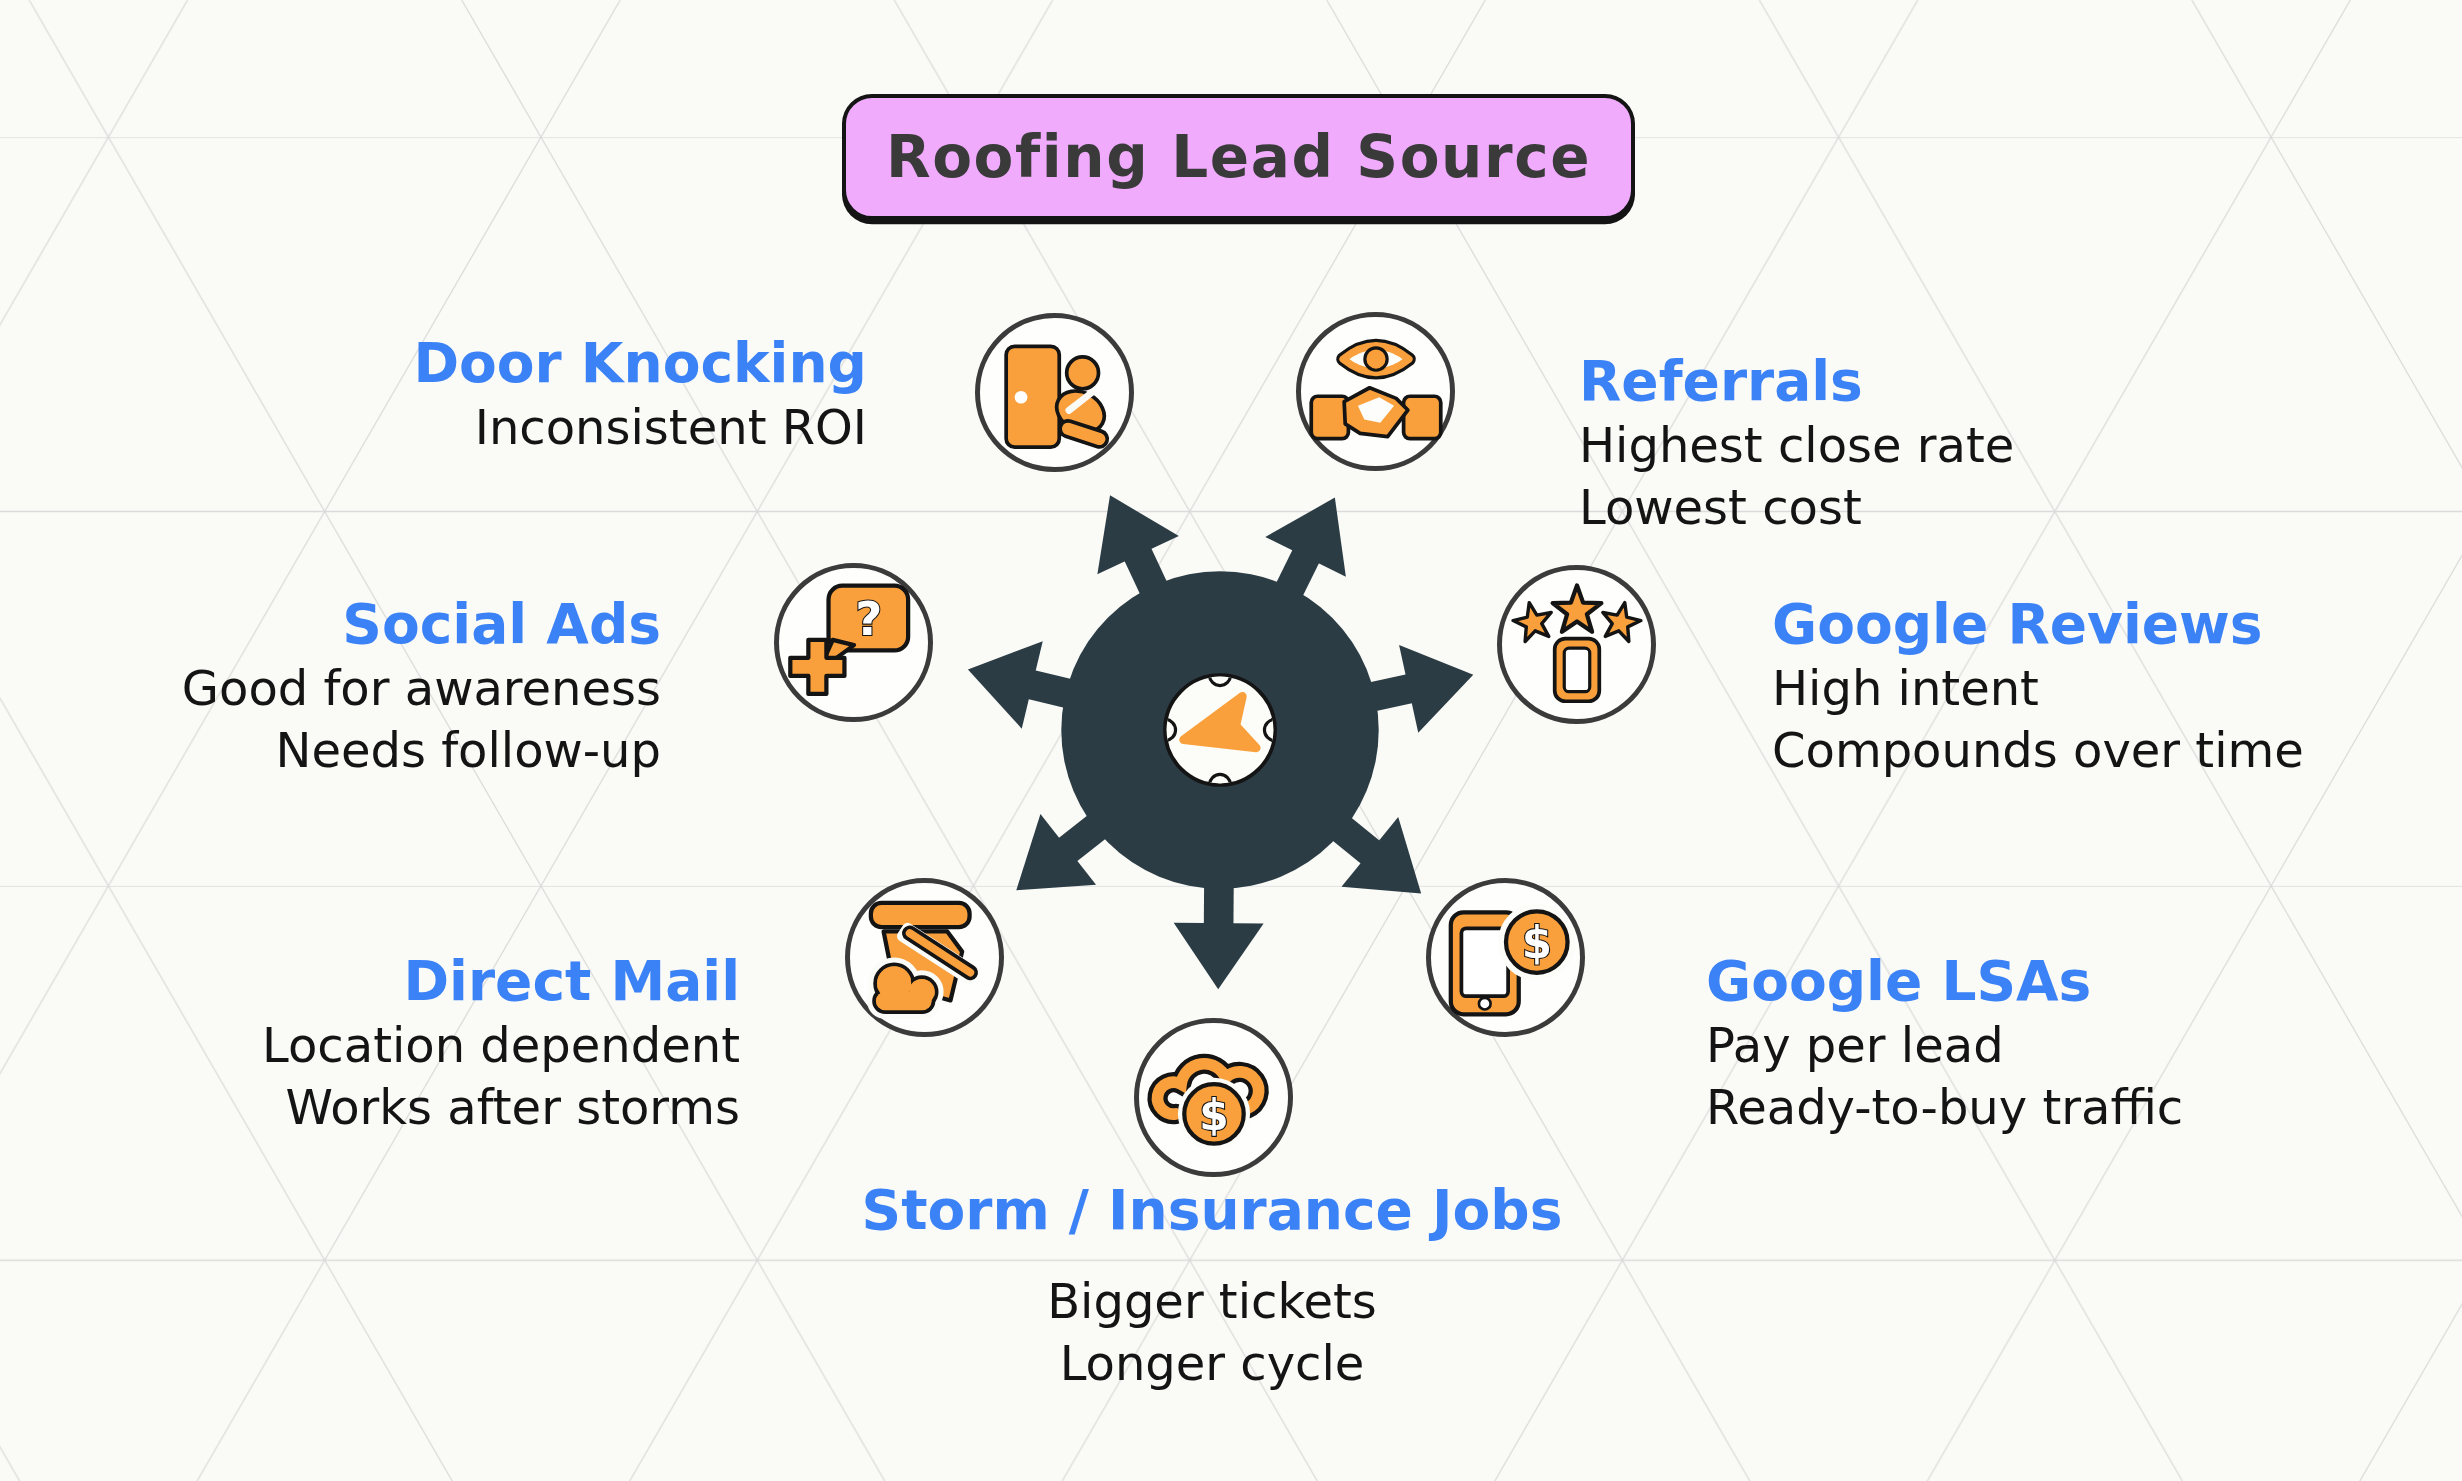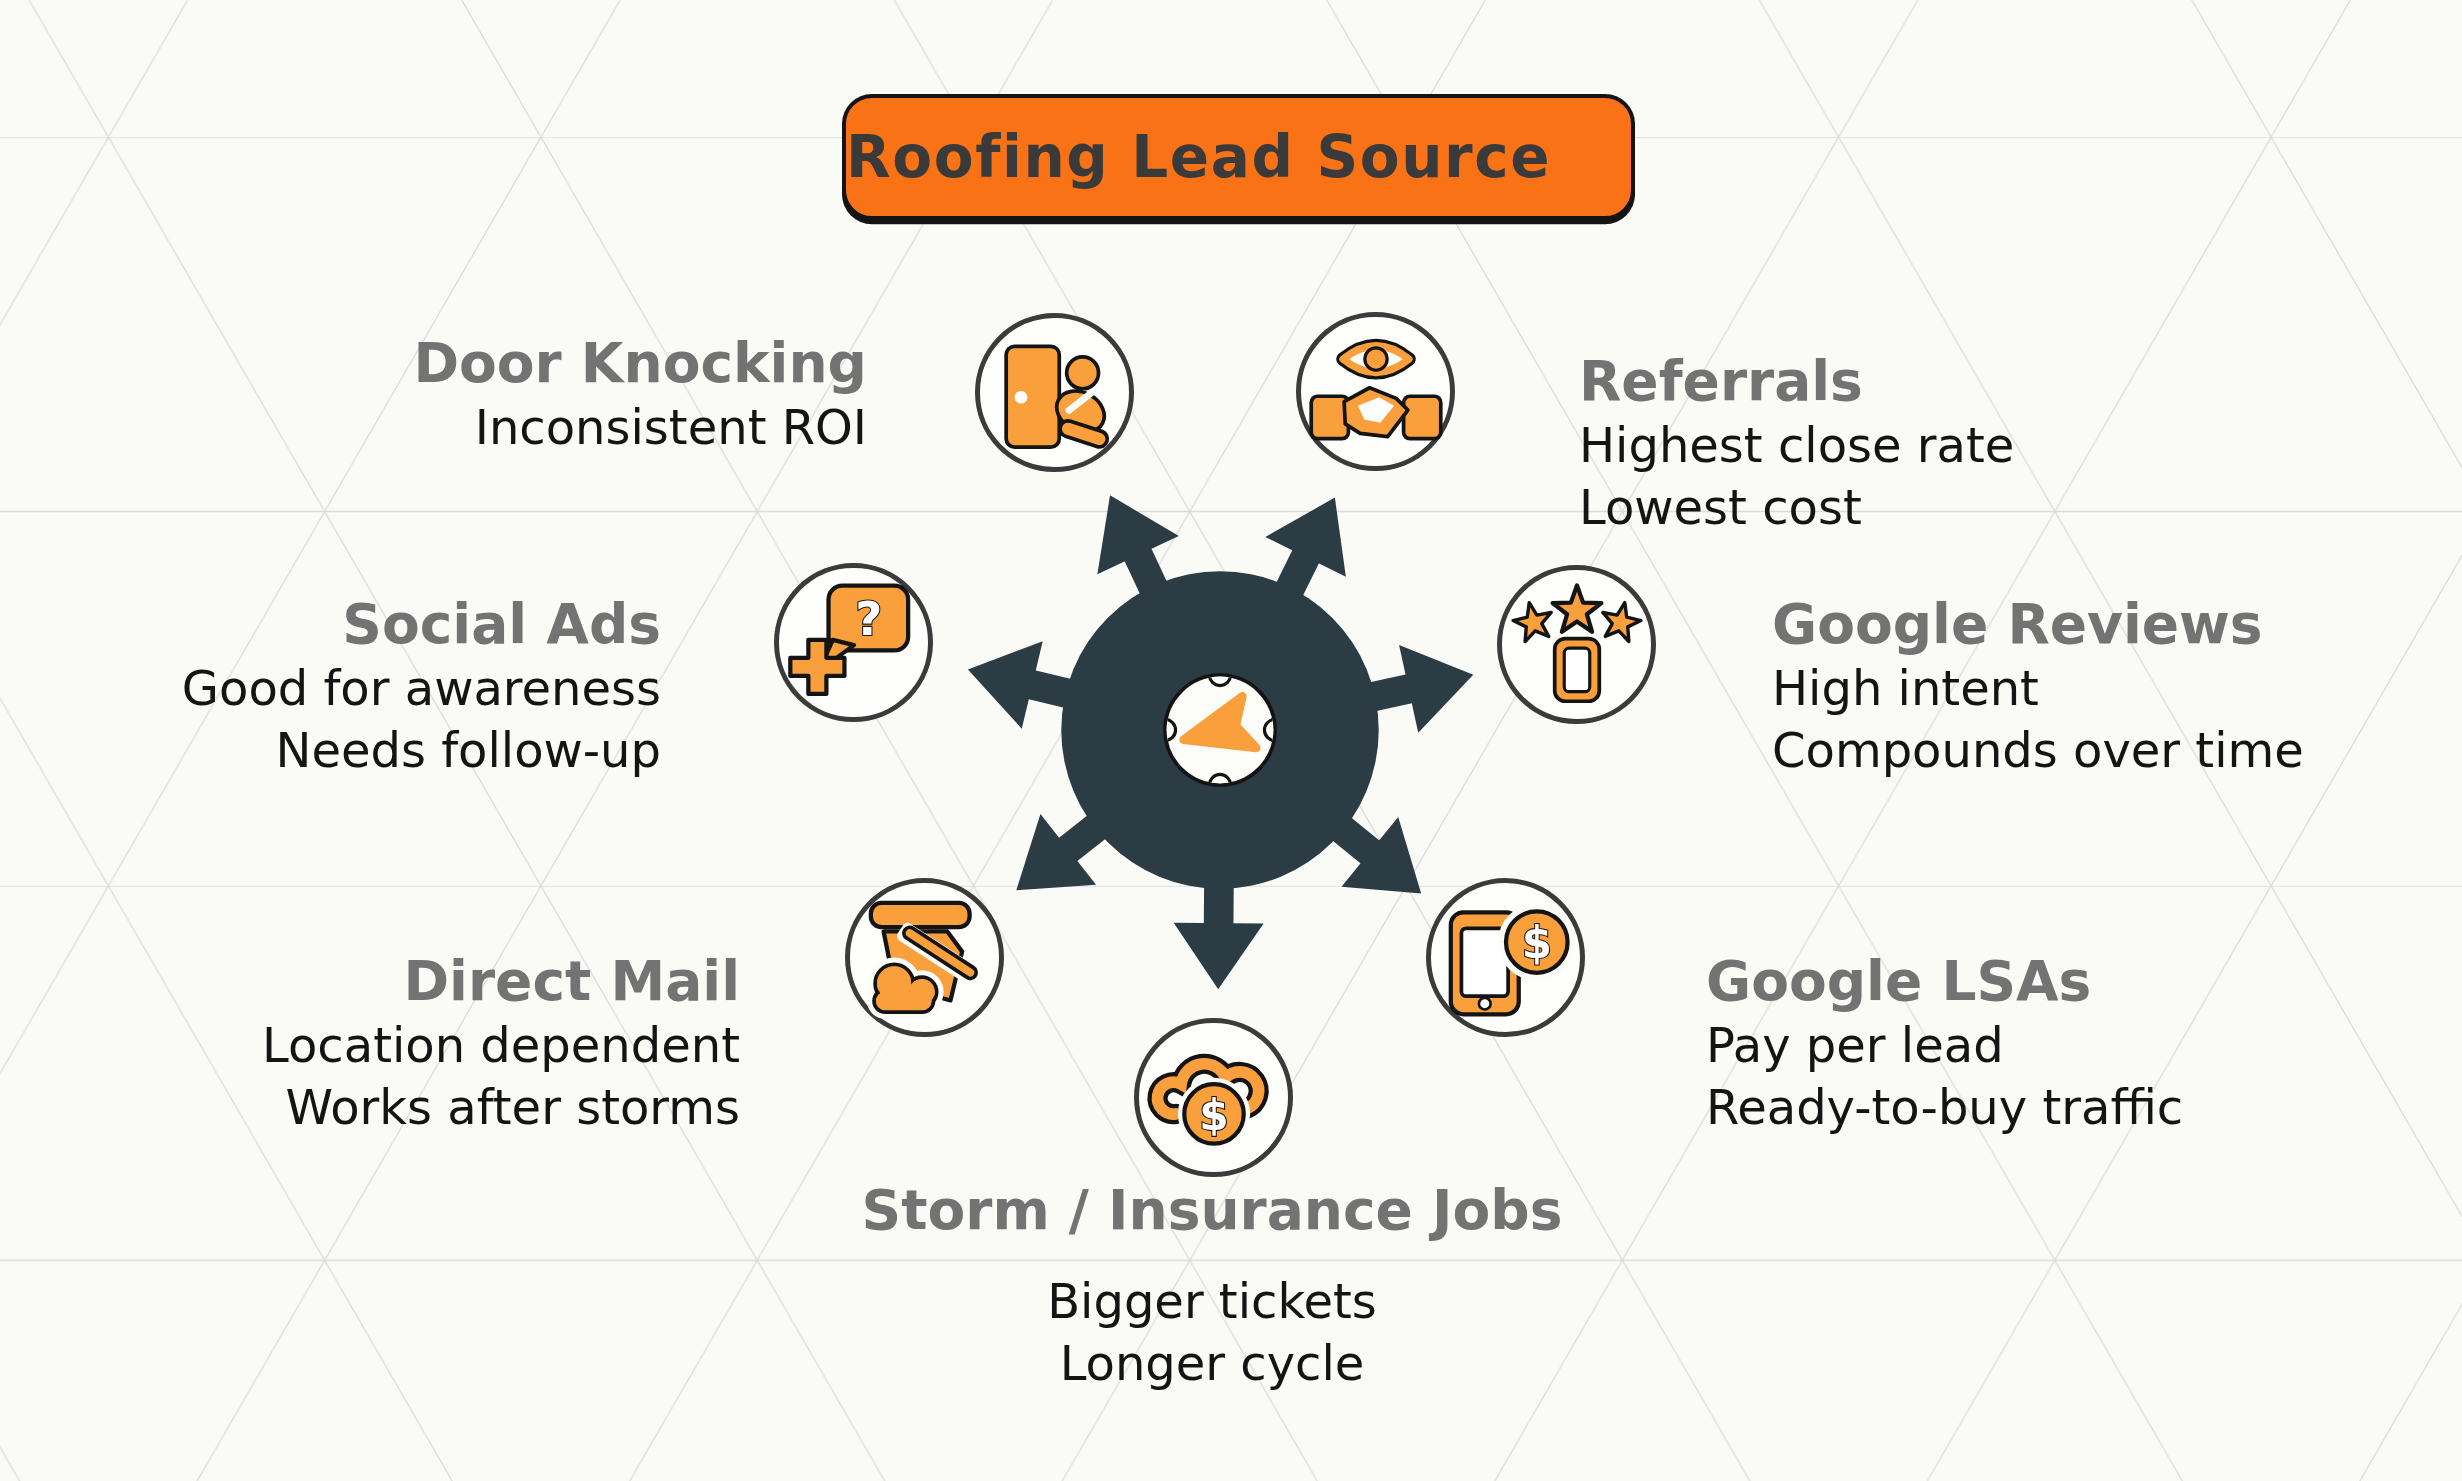--- a/index.html
+++ b/index.html
@@ -7,8 +7,8 @@
           background:#FAFAF7;font-family:"DejaVu Sans",sans-serif;}
   #grid-bg{position:absolute;left:0;top:0;}
   .title-box{position:absolute;left:842px;top:94px;width:785px;height:118px;
-             background:#f97316;border:4.8px solid #141414;border-radius:30px;
-             box-shadow:0 4.2px 0 #141414;display:flex;align-items:center;}
+             background:#f0abfc;border:4.8px solid #141414;border-radius:30px;
+             box-shadow:0 4.2px 0 #141414;display:flex;align-items:center;justify-content:center;}
   .title-text{font-size:58px;font-weight:700;color:#3A3A3A;letter-spacing:1.6px;white-space:nowrap;}
   .icon-circle{position:absolute;width:159px;height:159px;border-radius:50%;
                background:#FEFEFD;border:5.3px solid #3B3B3B;box-sizing:border-box;

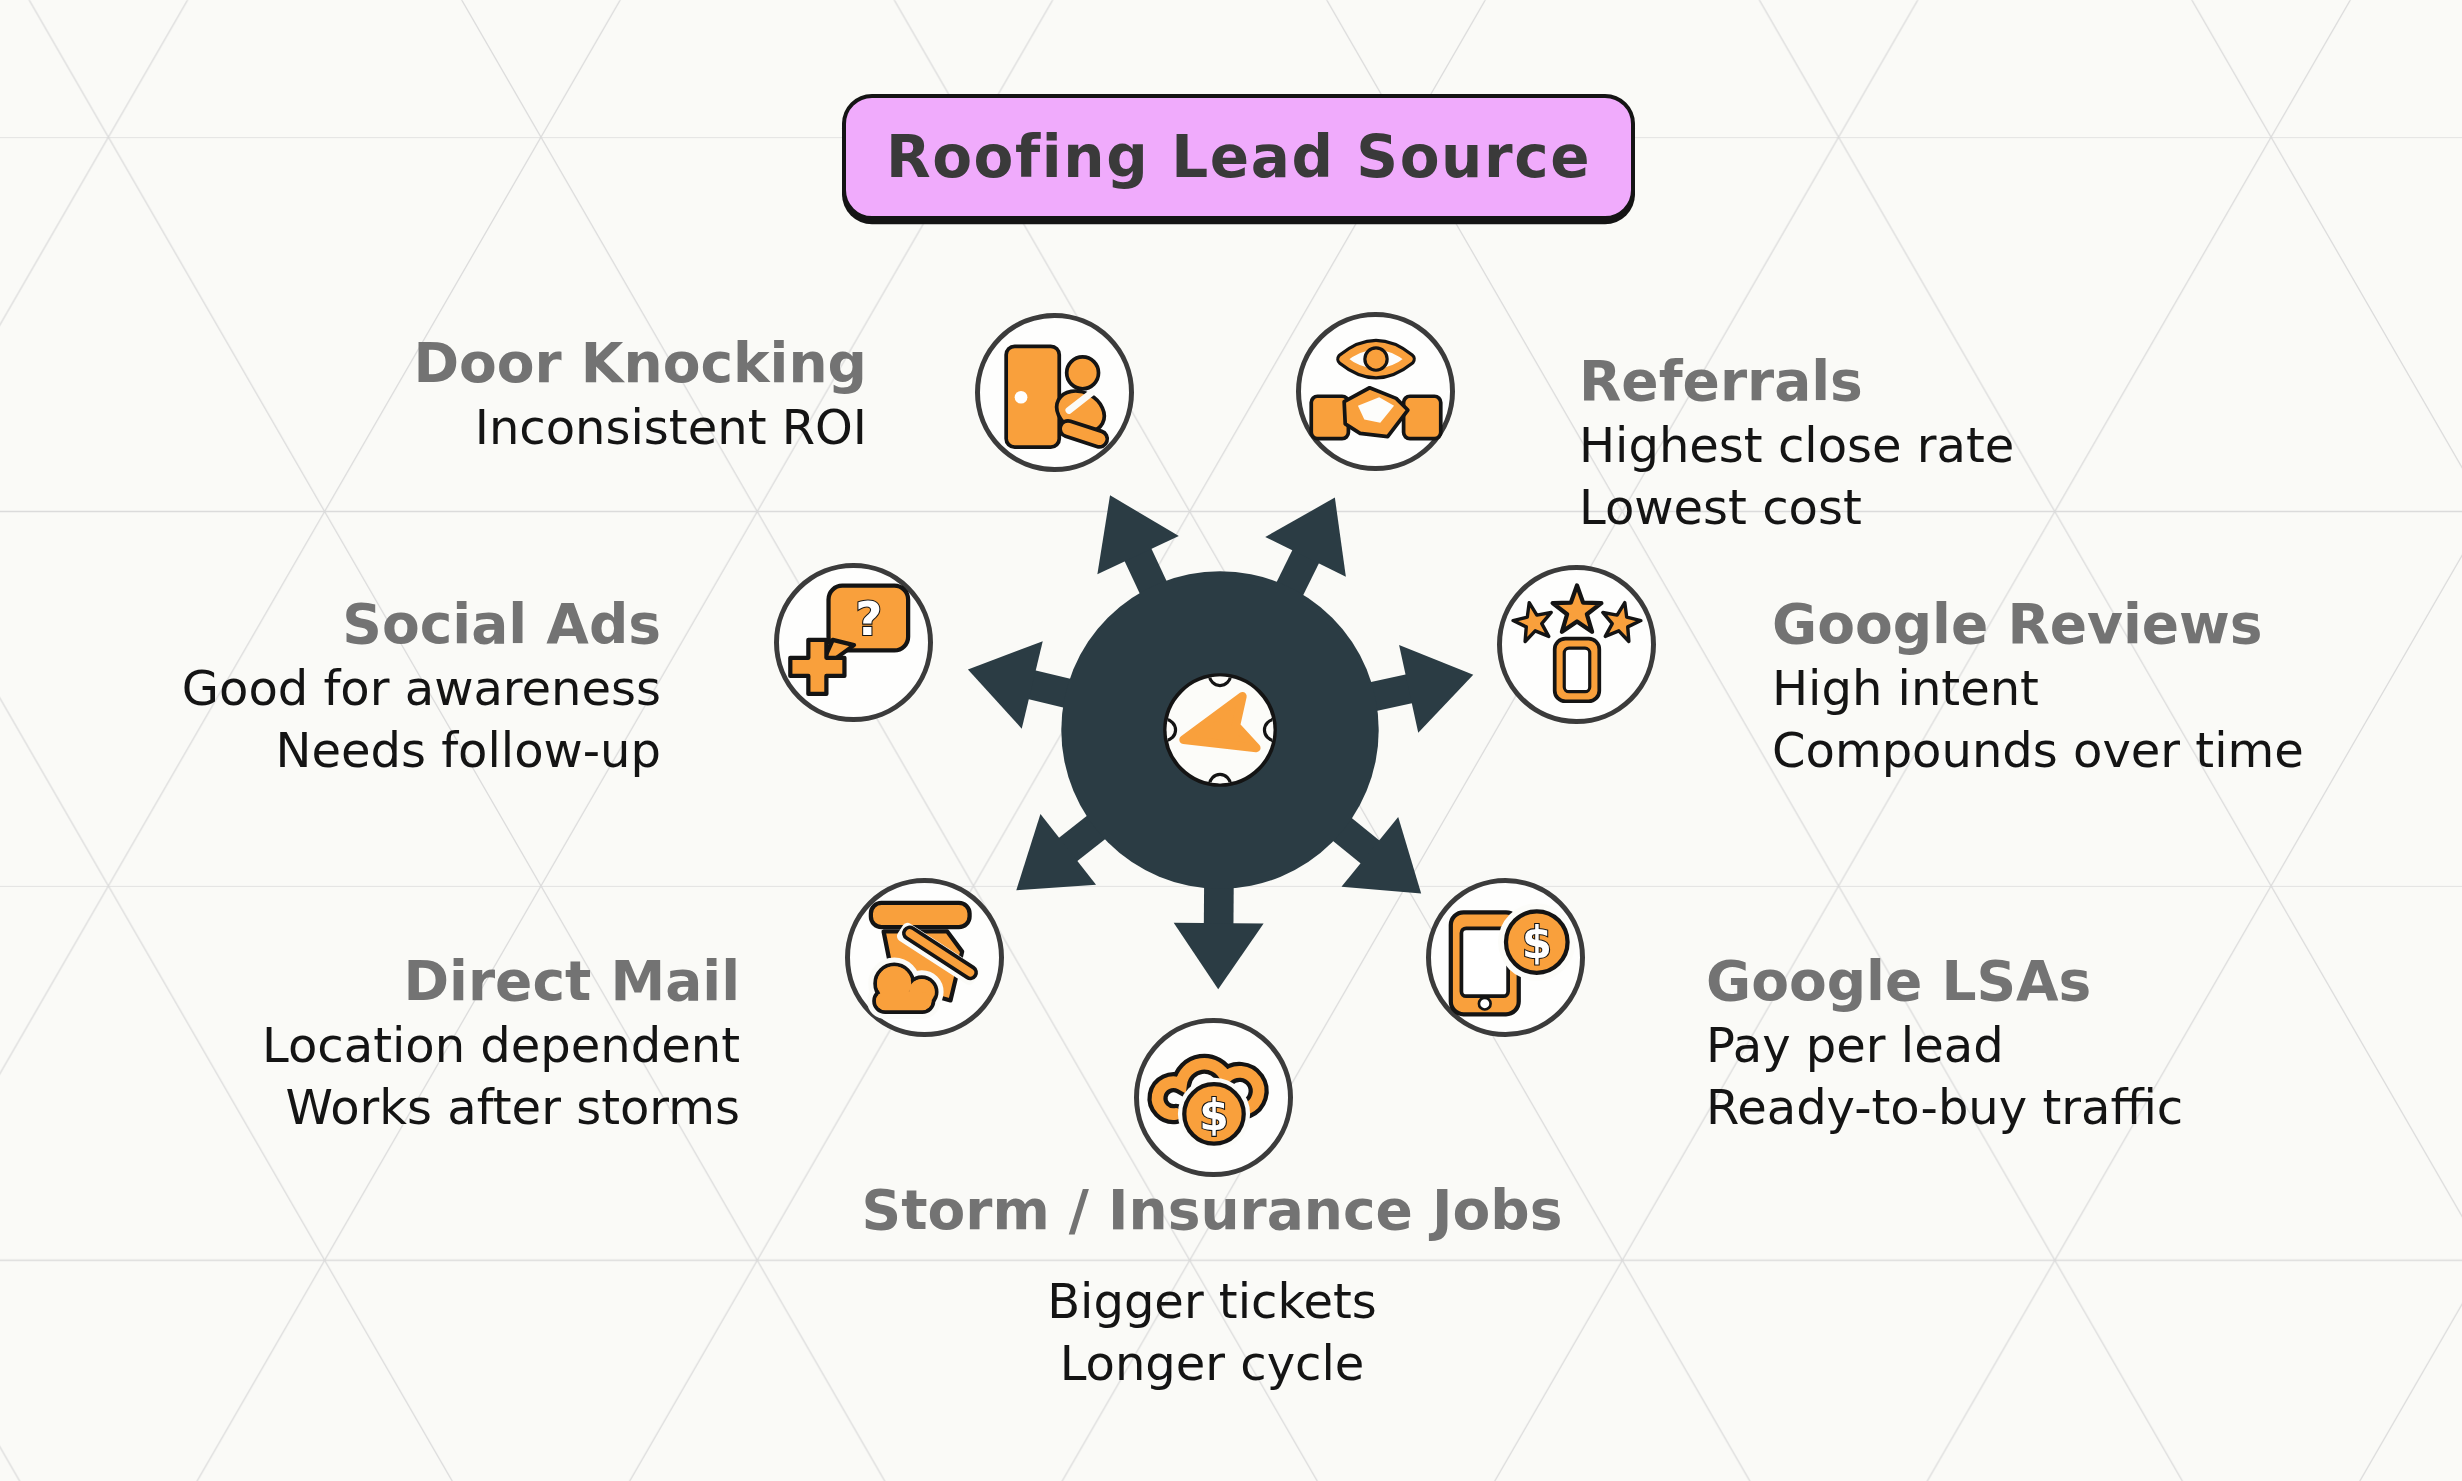--- a/index.html
+++ b/index.html
@@ -17,7 +17,7 @@
   .align-right{text-align:right;}
   .align-left{text-align:left;}
   .align-center{text-align:center;}
-  .src-heading{font-size:55px;font-weight:700;color:#737373;line-height:65px;white-space:nowrap;}
+  .src-heading{font-size:55px;font-weight:700;color:#3b82f6;line-height:65px;white-space:nowrap;}
   .src-line{font-size:48px;font-weight:500;color:#141414;line-height:62px;white-space:nowrap;}
   .storm-lines{margin-top:27px;}
   #hub-svg{position:absolute;left:892px;top:402px;}

